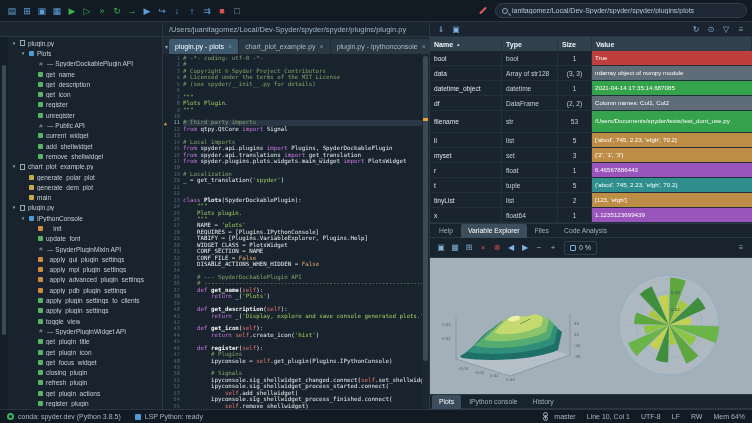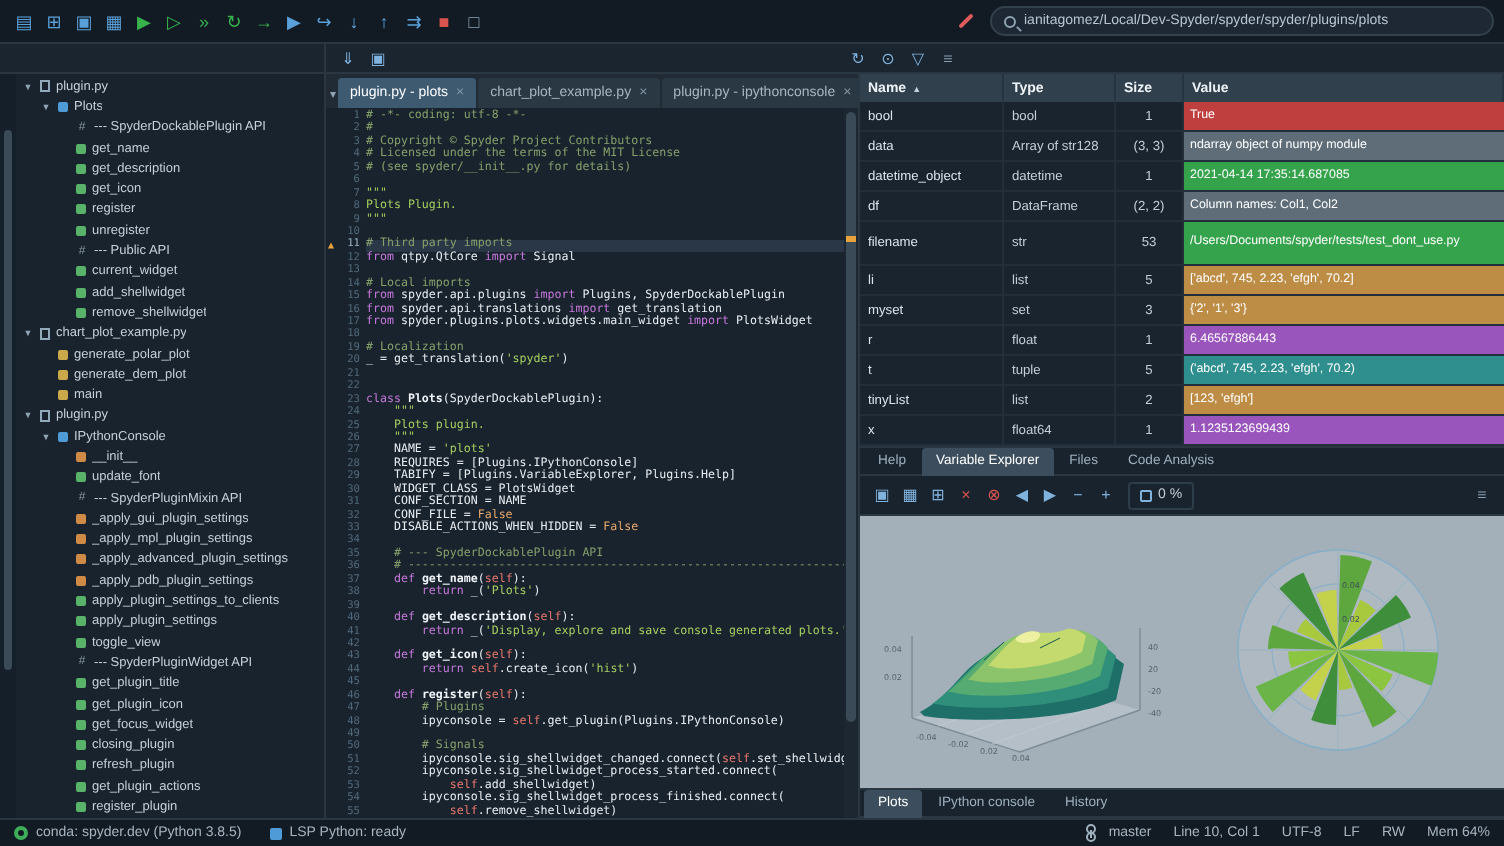--- a/index.html
+++ b/index.html
@@ -145,6 +145,9 @@
 
   <div class="row2">
     <div class="row2-left"></div>
+    <div class="row2-center">
+      <span class="filepath">/Users/juanitagomez/Local/Dev-Spyder/spyder/spyder/plugins/plugin.py</span>
+    </div>
     <div class="row2-right">
       <span id="ve-tools-left" class="icon-cluster">
           <span class="miniico" style="color: rgb(127, 178, 221);">⇓</span>

